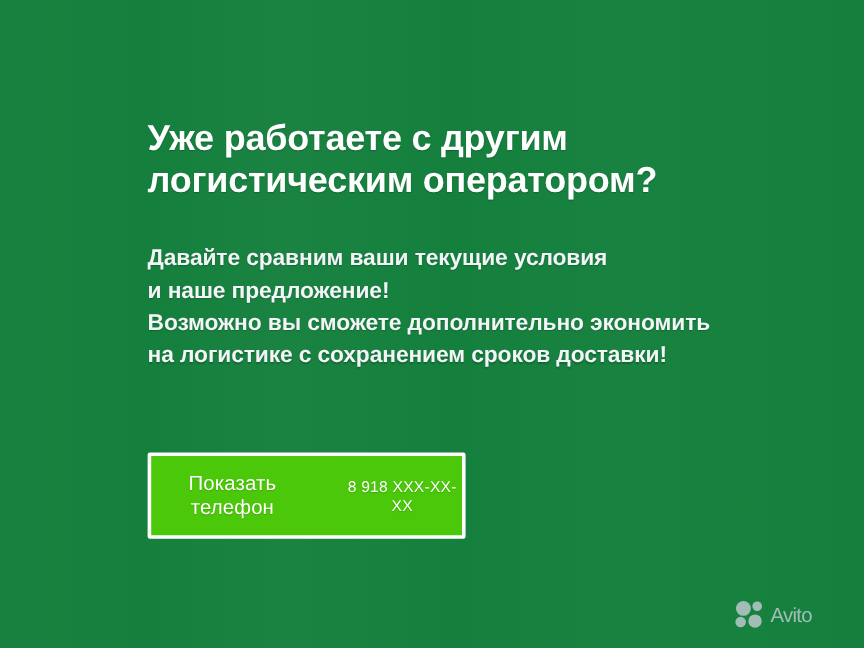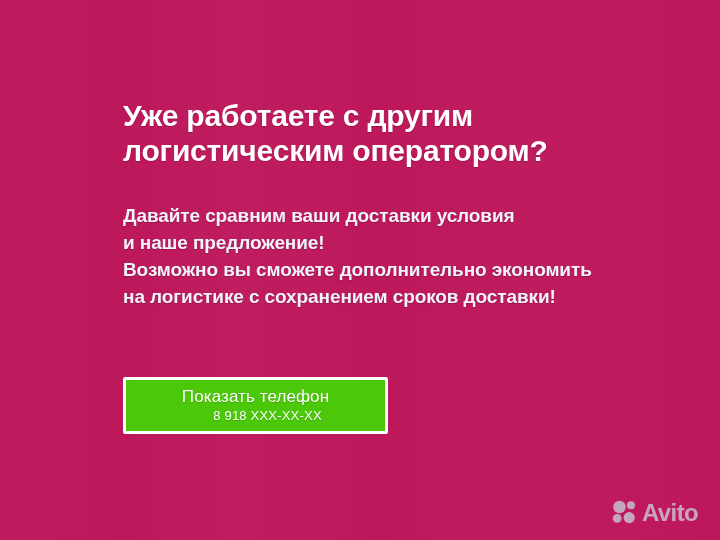--- a/index.html
+++ b/index.html
@@ -20,7 +20,7 @@
     position: relative;
     width: 720px;
     height: 540px;
-    background: #be185d;
+    background: #15803d;
     box-sizing: border-box;
   }
 

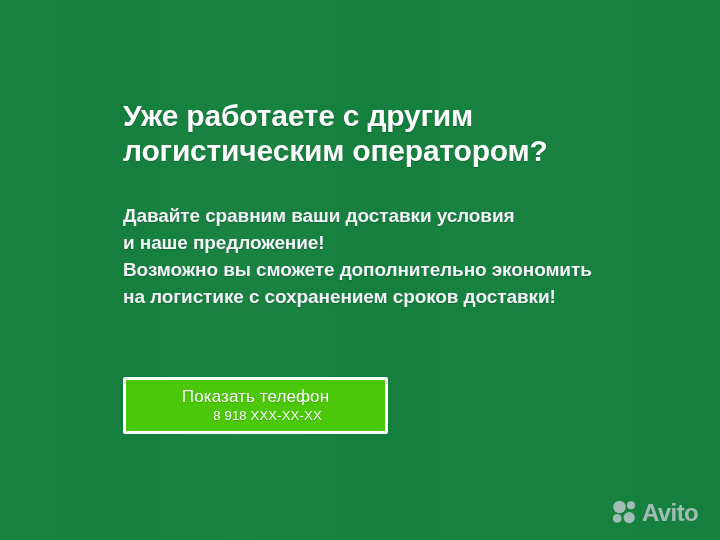--- a/index.html
+++ b/index.html
@@ -136,7 +136,7 @@
     <h1 class="headline">Уже работаете с другим
 логистическим оператором?</h1>
 
-    <p class="paragraph para-1">Давайте сравним ваши доставки условия
+    <p class="paragraph para-1">Давайте сравним ваши текущие условия
 и наше предложение!</p>
 
     <p class="paragraph para-2">Возможно вы сможете дополнительно экономить

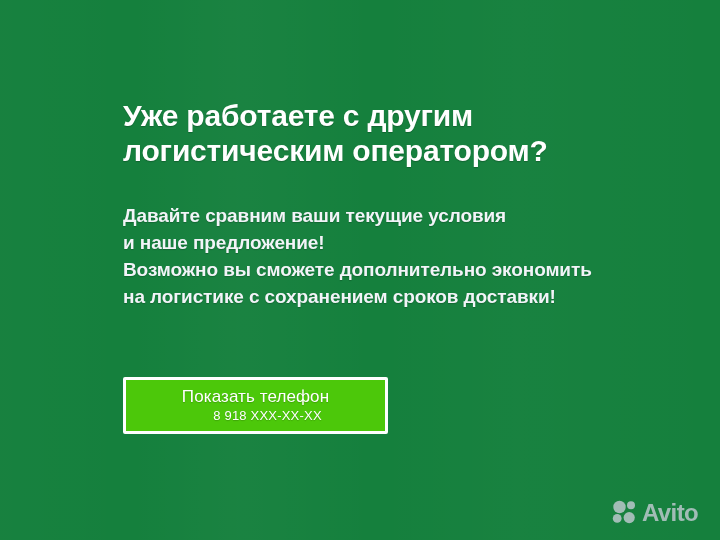--- a/index.html
+++ b/index.html
@@ -77,13 +77,13 @@
     left: 123px;
     top: 377px;
     width: 265px;
-    height: 57px;
+    height: 72px;
     box-sizing: border-box;
     background: #4cc80a;
     border: 3px solid #ffffff;
     border-radius: 2px;
     display: flex;
-    flex-direction: column;
+    flex-direction: row;
     align-items: center;
     justify-content: center;
     cursor: pointer;

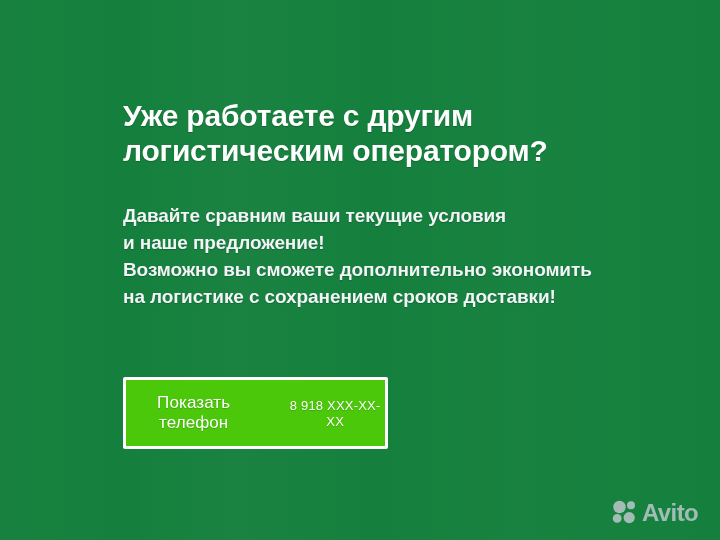--- a/index.html
+++ b/index.html
@@ -121,9 +121,9 @@
   .watermark-mark { display: block; }
   .watermark-text {
     color: #c9ced8;
-    font-size: 24px;
+    font-size: 17px;
     line-height: 23px;
-    font-weight: bold;
+    font-weight: normal;
     letter-spacing: -0.6px;
   }
 </style>

